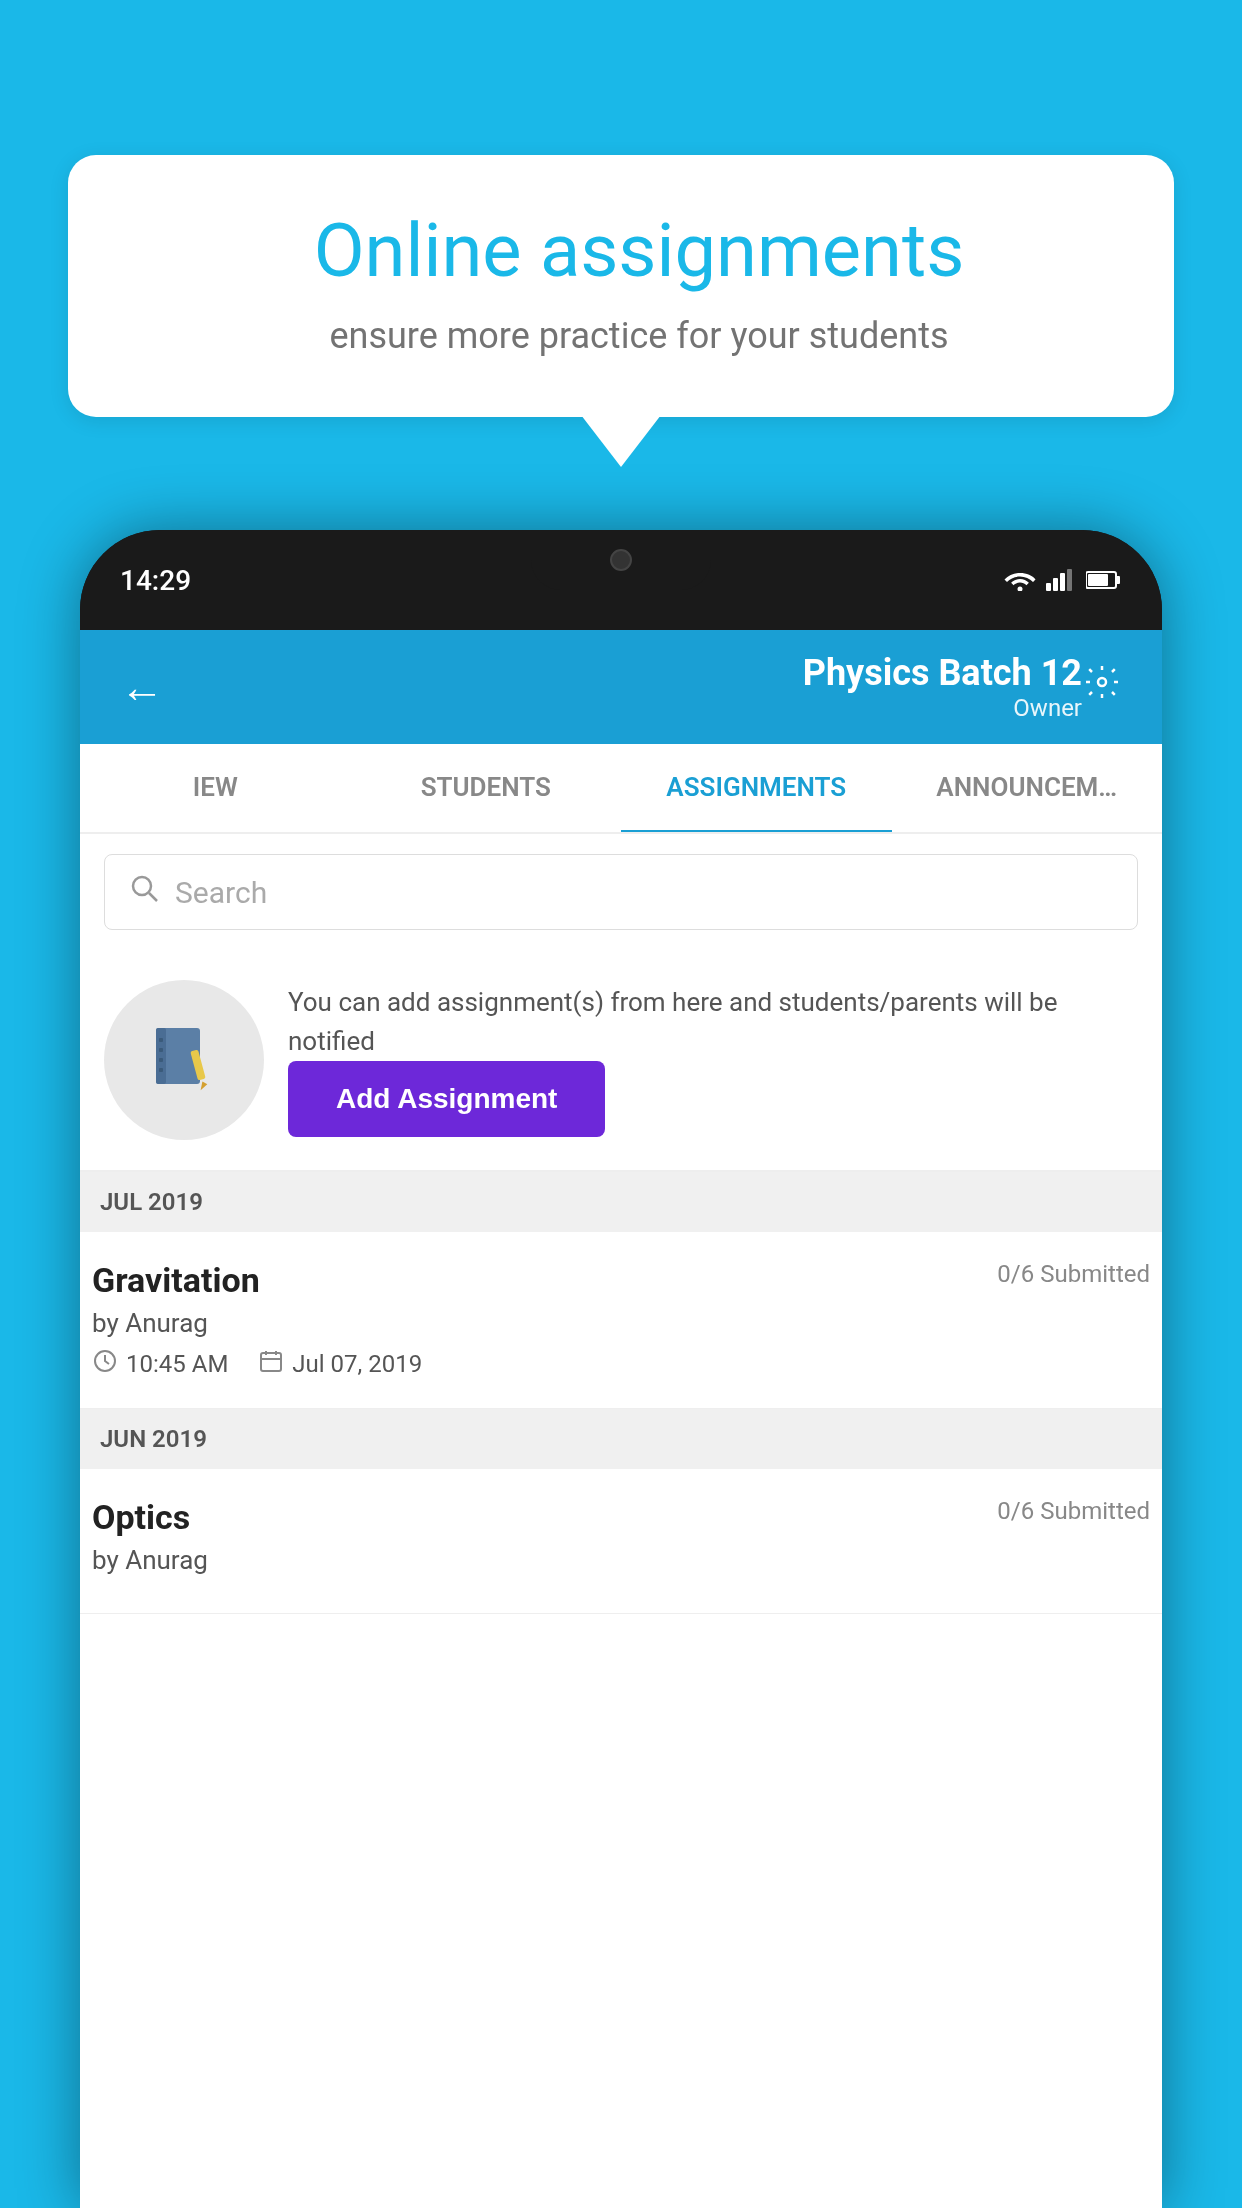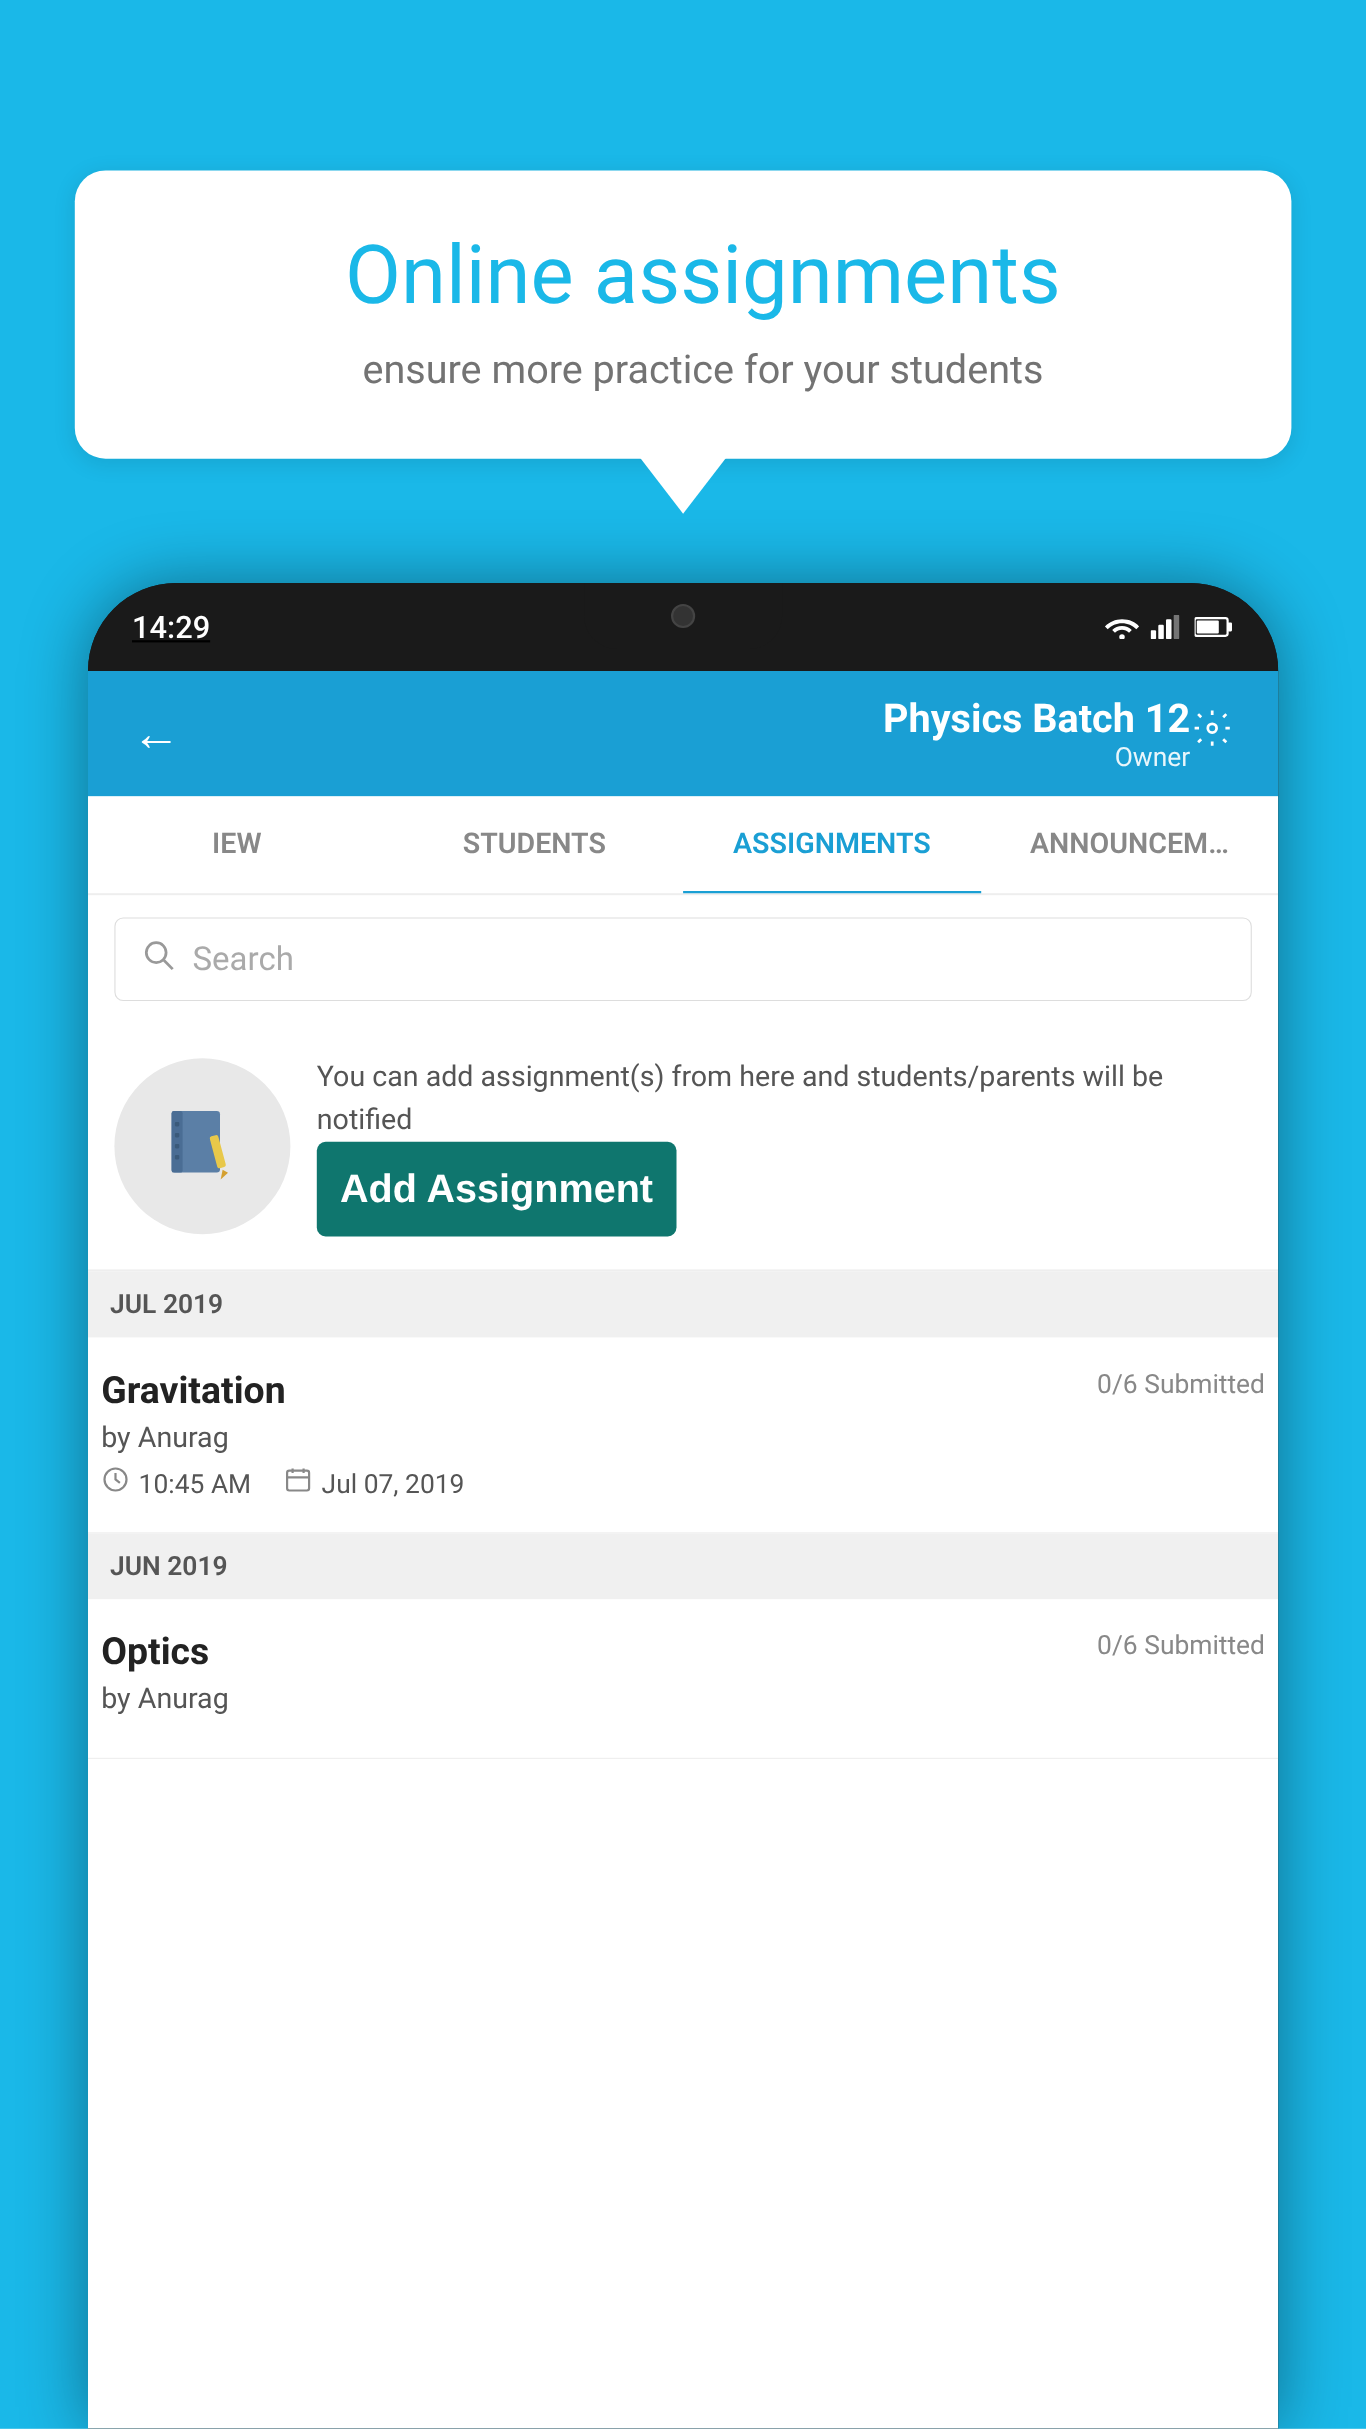--- a/index.html
+++ b/index.html
@@ -74,12 +74,11 @@
     
     .phone-top-bar {
       background: #1a1a1a;
-      height: 80px;
+      height: 100px;
       position: relative;
       display: flex;
       align-items: center;
       padding: 0 40px;
-      text-decoration: underline;
     }
 
     .phone-status-time {

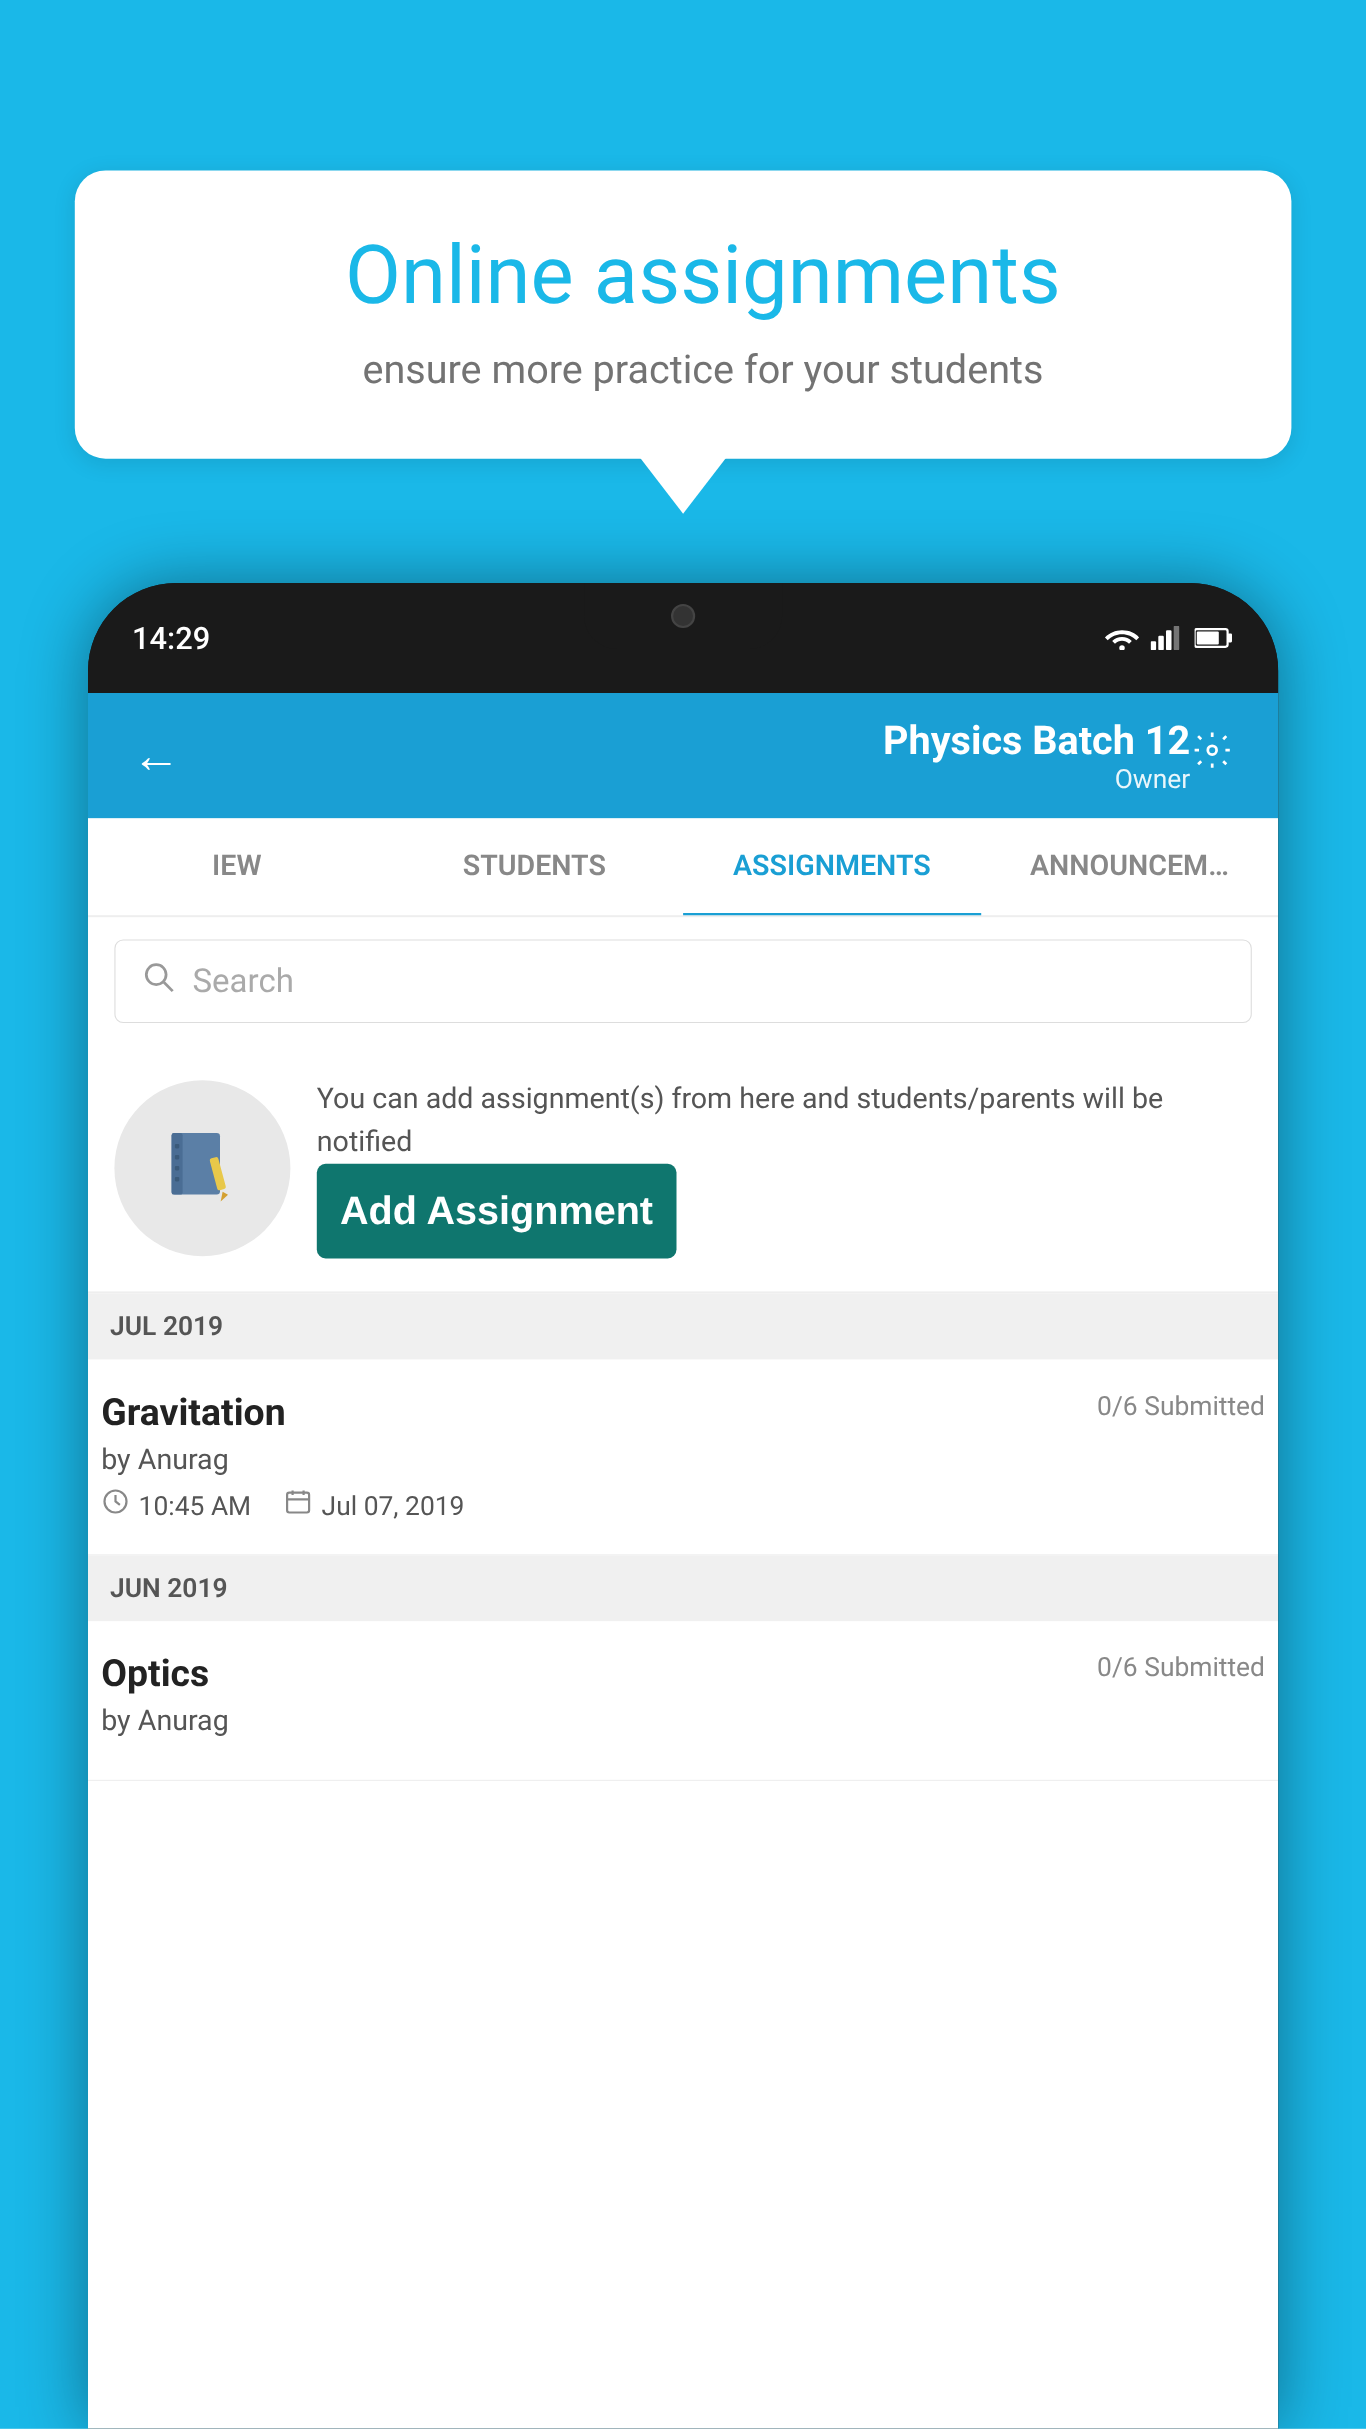--- a/index.html
+++ b/index.html
@@ -241,12 +241,12 @@
     }
 
     .add-assignment-btn {
-      background: #0f766e;
+      background: #6d28d9;
       color: white;
       border: none;
       border-radius: 8px;
-      padding: 22px 21px;
-      font-size: 36px;
+      padding: 22px 48px;
+      font-size: 28px;
       font-weight: 600;
       cursor: pointer;
     }

